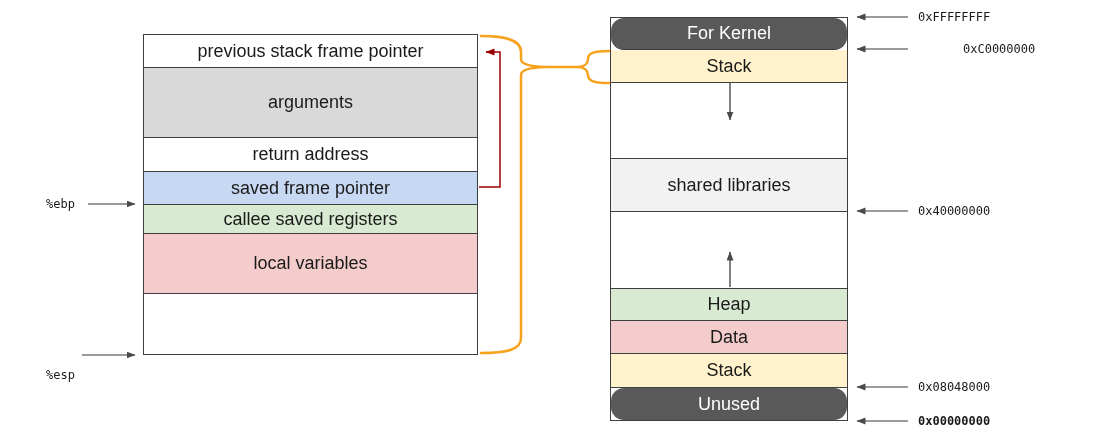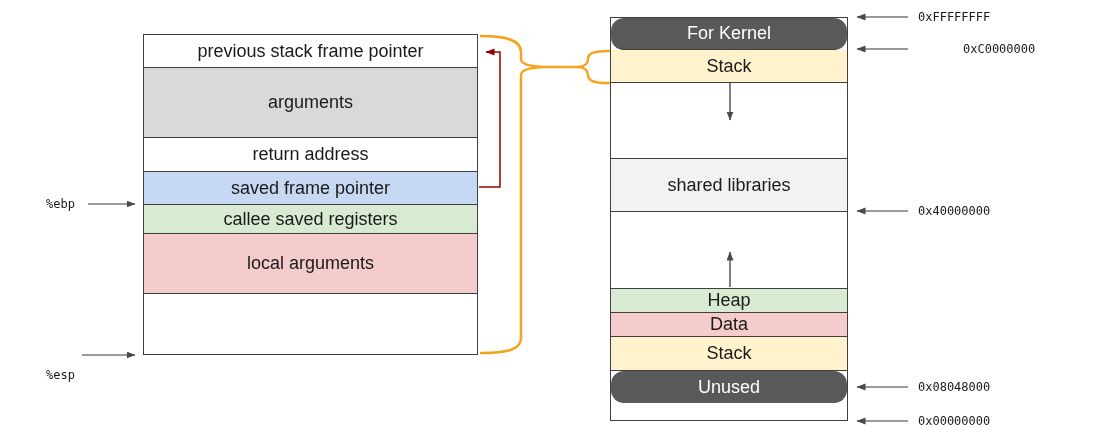--- a/index.html
+++ b/index.html
@@ -46,7 +46,7 @@
     <div class="seg f3 bg-white">return address</div>
     <div class="seg f4 bg-blue">saved frame pointer</div>
     <div class="seg f5 bg-green">callee saved registers</div>
-    <div class="seg f6 bg-pink">local arguments</div>
+    <div class="seg f6 bg-pink">local variables</div>
     <div class="seg f7 bg-white"></div>
   </div>
 

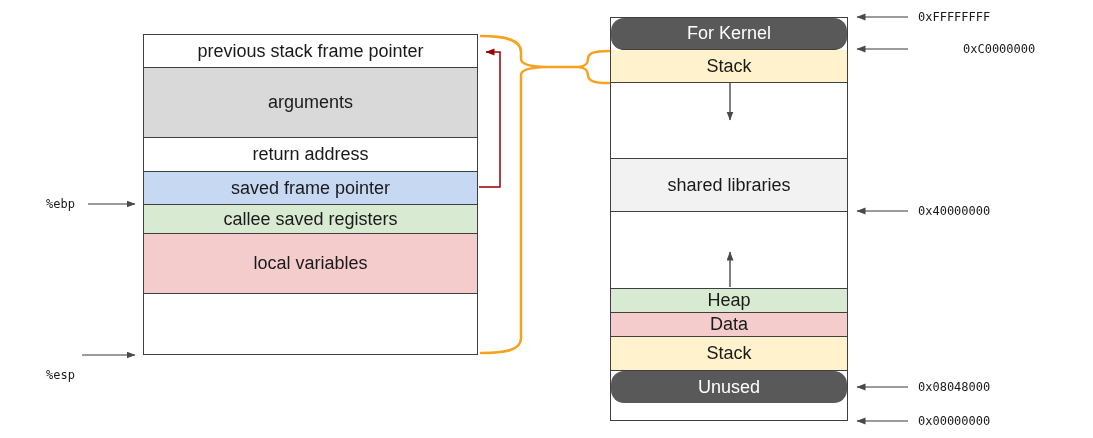--- a/index.html
+++ b/index.html
@@ -27,7 +27,7 @@
   
   .mem-box{left:610px;top:17px;width:238px;height:404px;}
   .m1{height:32px;} .m2{height:33px;} .m3{height:76px;} .m4{height:53px;}
-  .m5{height:77px;} .m6{height:24px;} .m7{height:24px;} .m8{height:34px;} .m9{height:32px;}
+  .m5{height:77px;} .m6{height:32px;} .m7{height:24px;} .m8{height:34px;} .m9{height:32px;}
   
   .mono-label{
     position:absolute;font-family:"DejaVu Sans Mono","Liberation Mono",monospace;

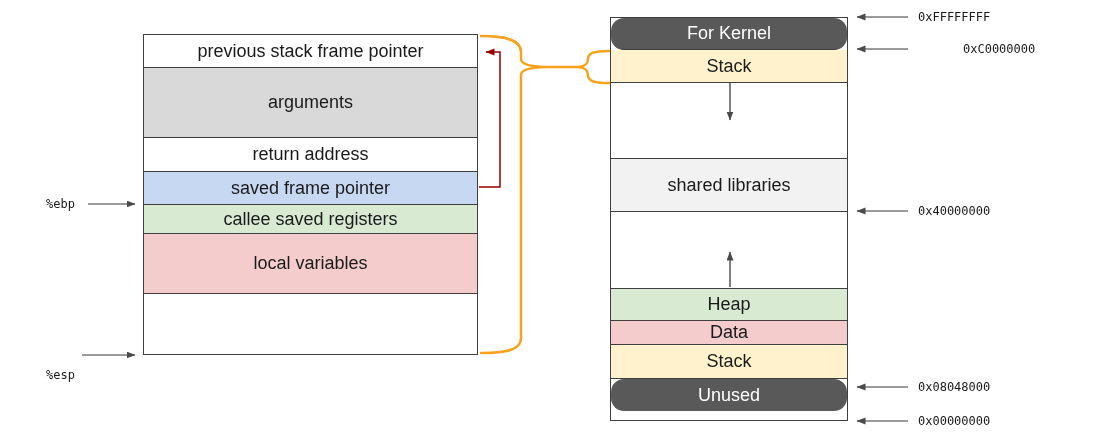--- a/index.html
+++ b/index.html
@@ -27,7 +27,7 @@
   
   .mem-box{left:610px;top:17px;width:238px;height:404px;}
   .m1{height:32px;} .m2{height:33px;} .m3{height:76px;} .m4{height:53px;}
-  .m5{height:77px;} .m6{height:32px;} .m7{height:24px;} .m8{height:34px;} .m9{height:32px;}
+  .m5{height:77px;} .m6{height:32px;} .m7{height:33px;} .m8{height:34px;} .m9{height:32px;}
   
   .mono-label{
     position:absolute;font-family:"DejaVu Sans Mono","Liberation Mono",monospace;

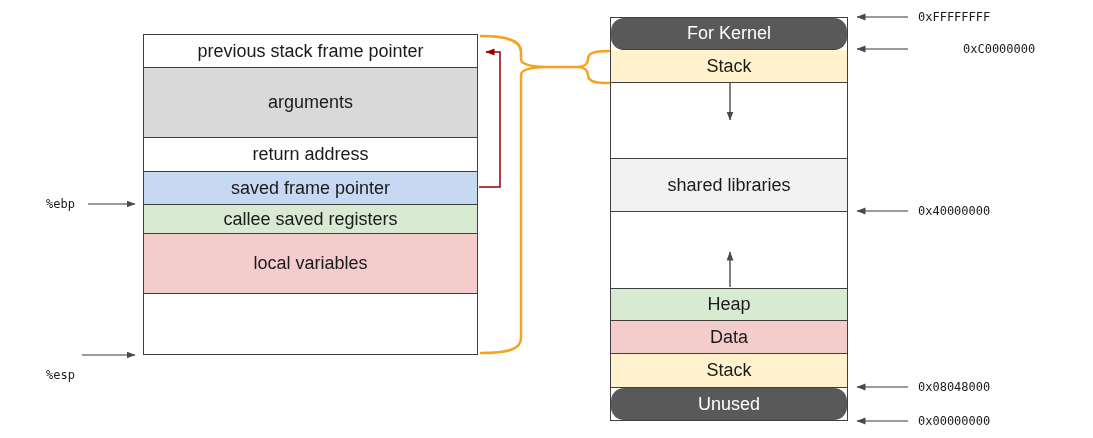--- a/index.html
+++ b/index.html
@@ -69,7 +69,7 @@
   <div class="mono-label" style="left:918px;top:49px;margin-left:45px;">0xC0000000</div>
   <div class="mono-label" style="left:918px;top:211px;">0x40000000</div>
   <div class="mono-label" style="left:918px;top:387px;">0x08048000</div>
-  <div class="mono-label" style="left:918px;top:421px;">0x00000000</div>
+  <div class="mono-label" style="left:918px;top:421px;font-weight:bold;">0x00000000</div>
 
   <svg class="svg-overlay" viewBox="0 0 1093 438" xmlns="http://www.w3.org/2000/svg">
     <defs>

